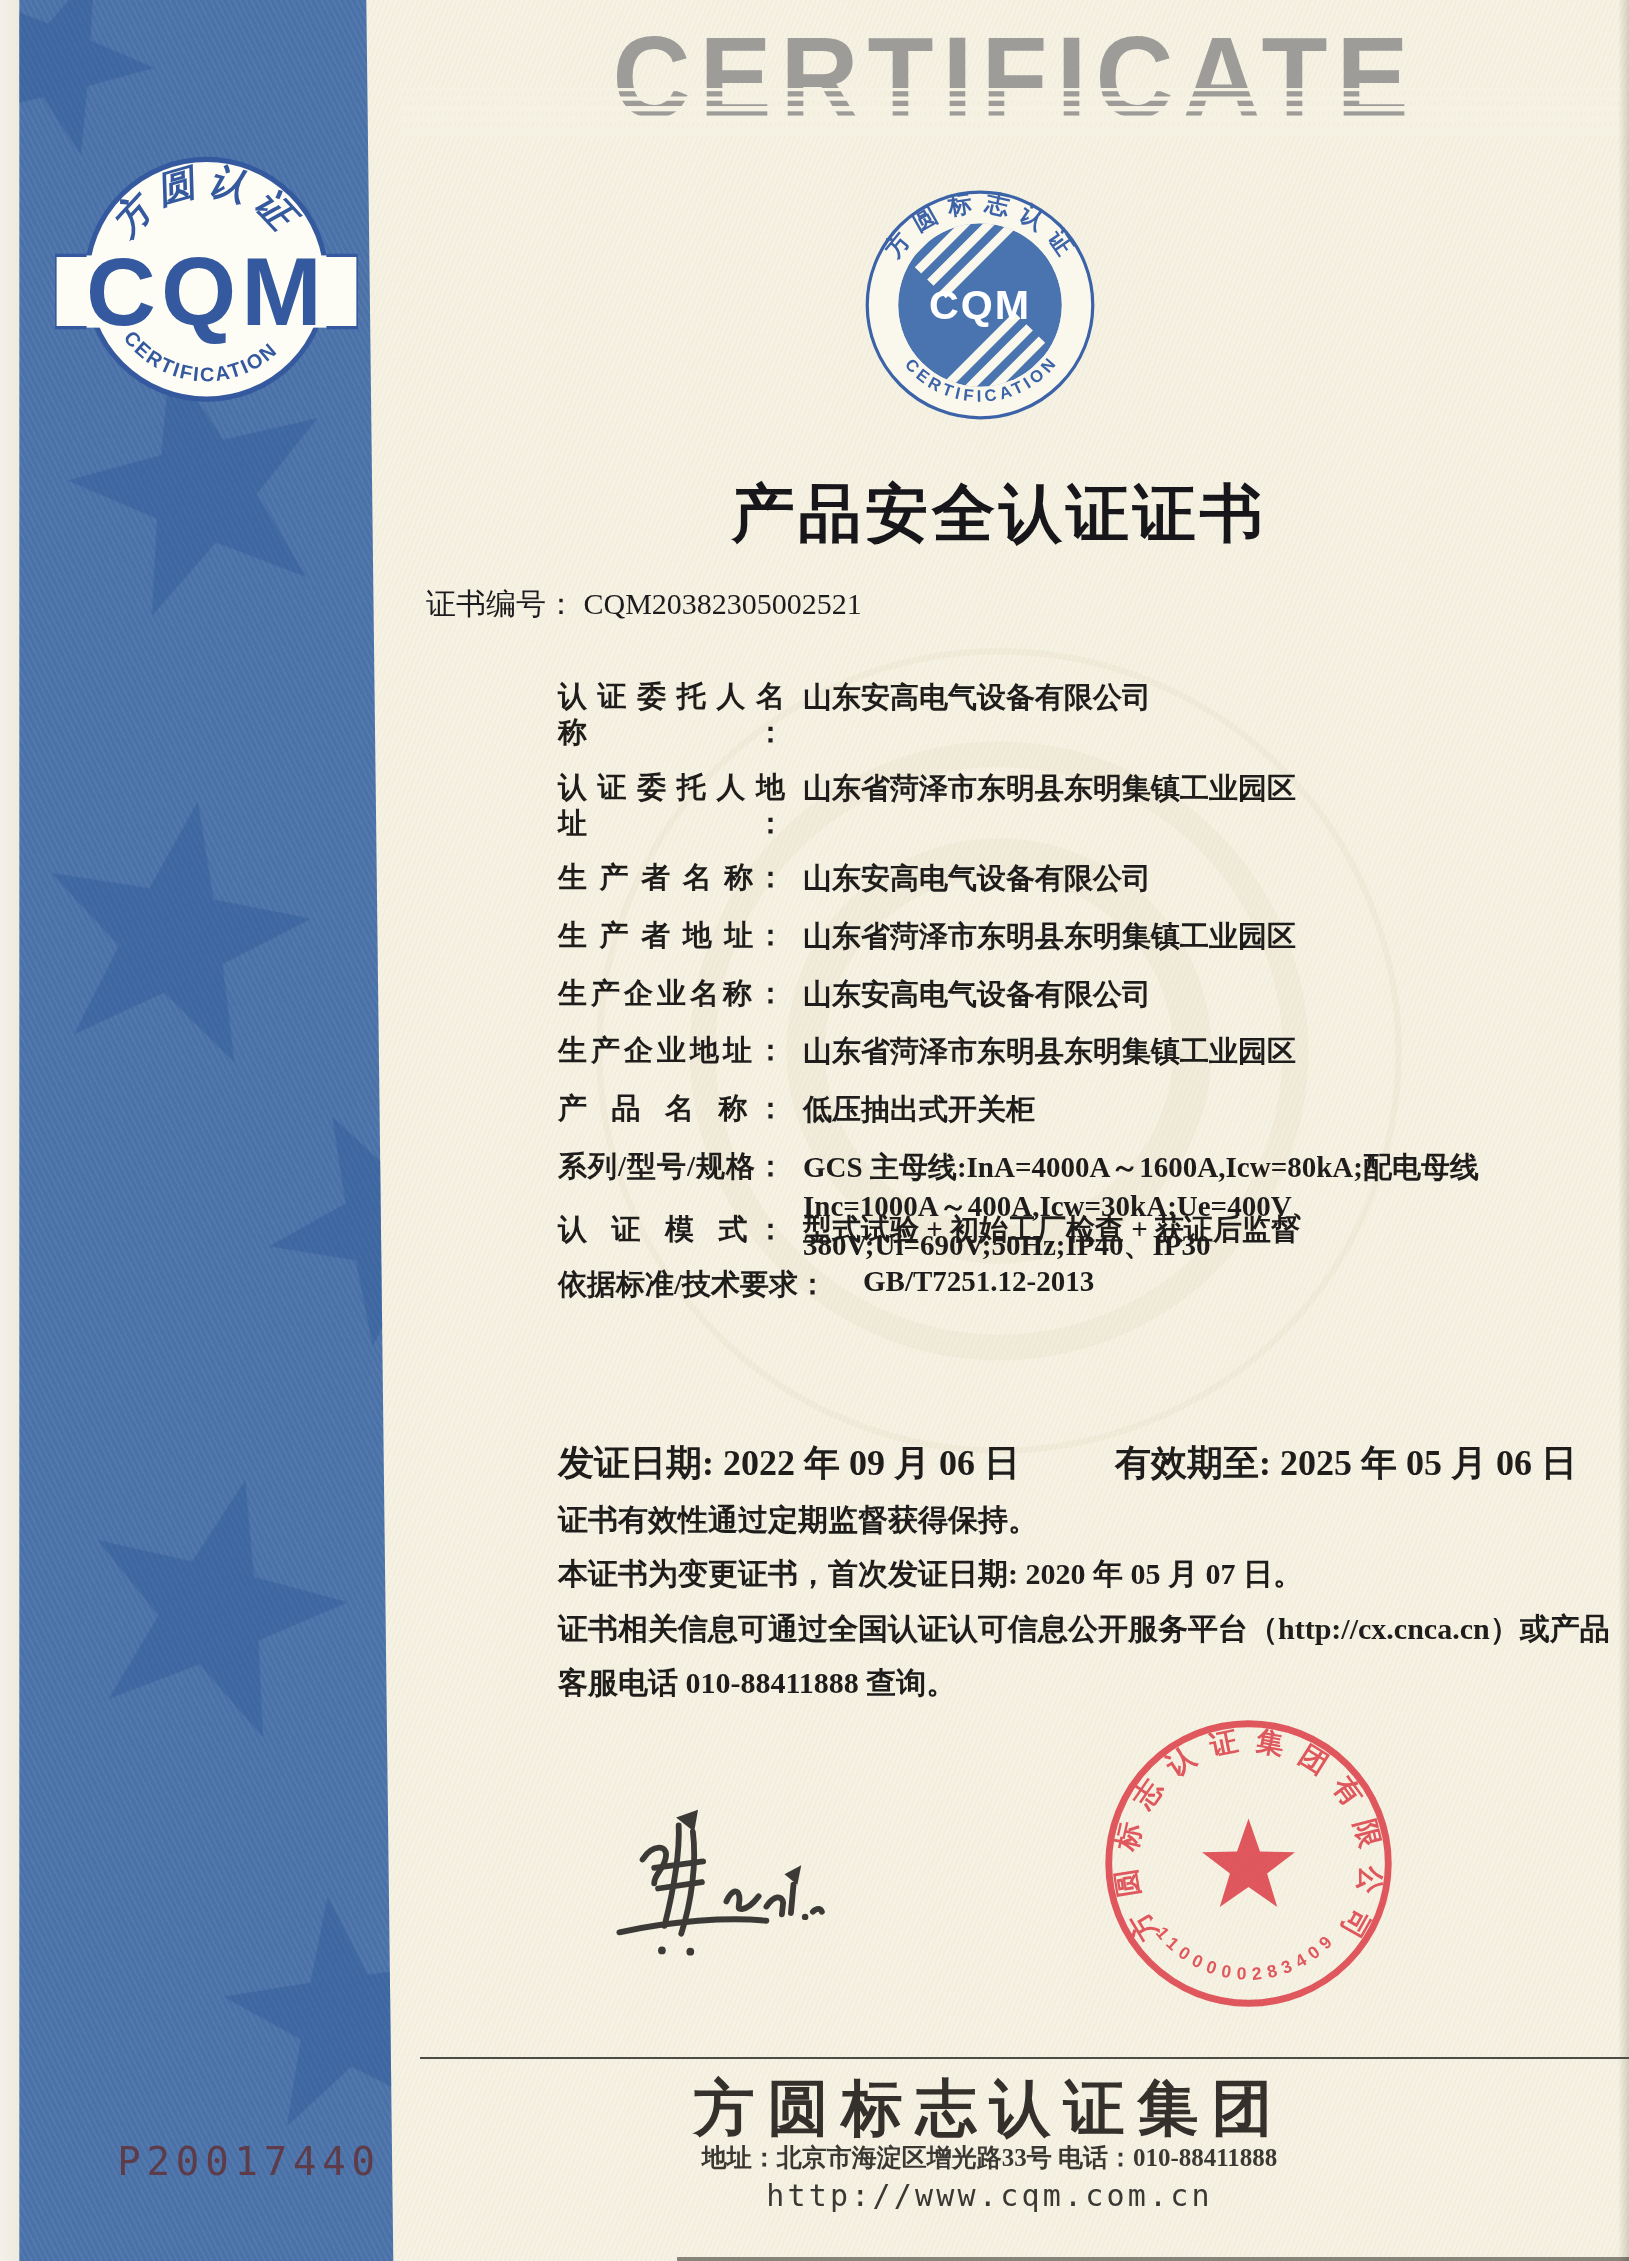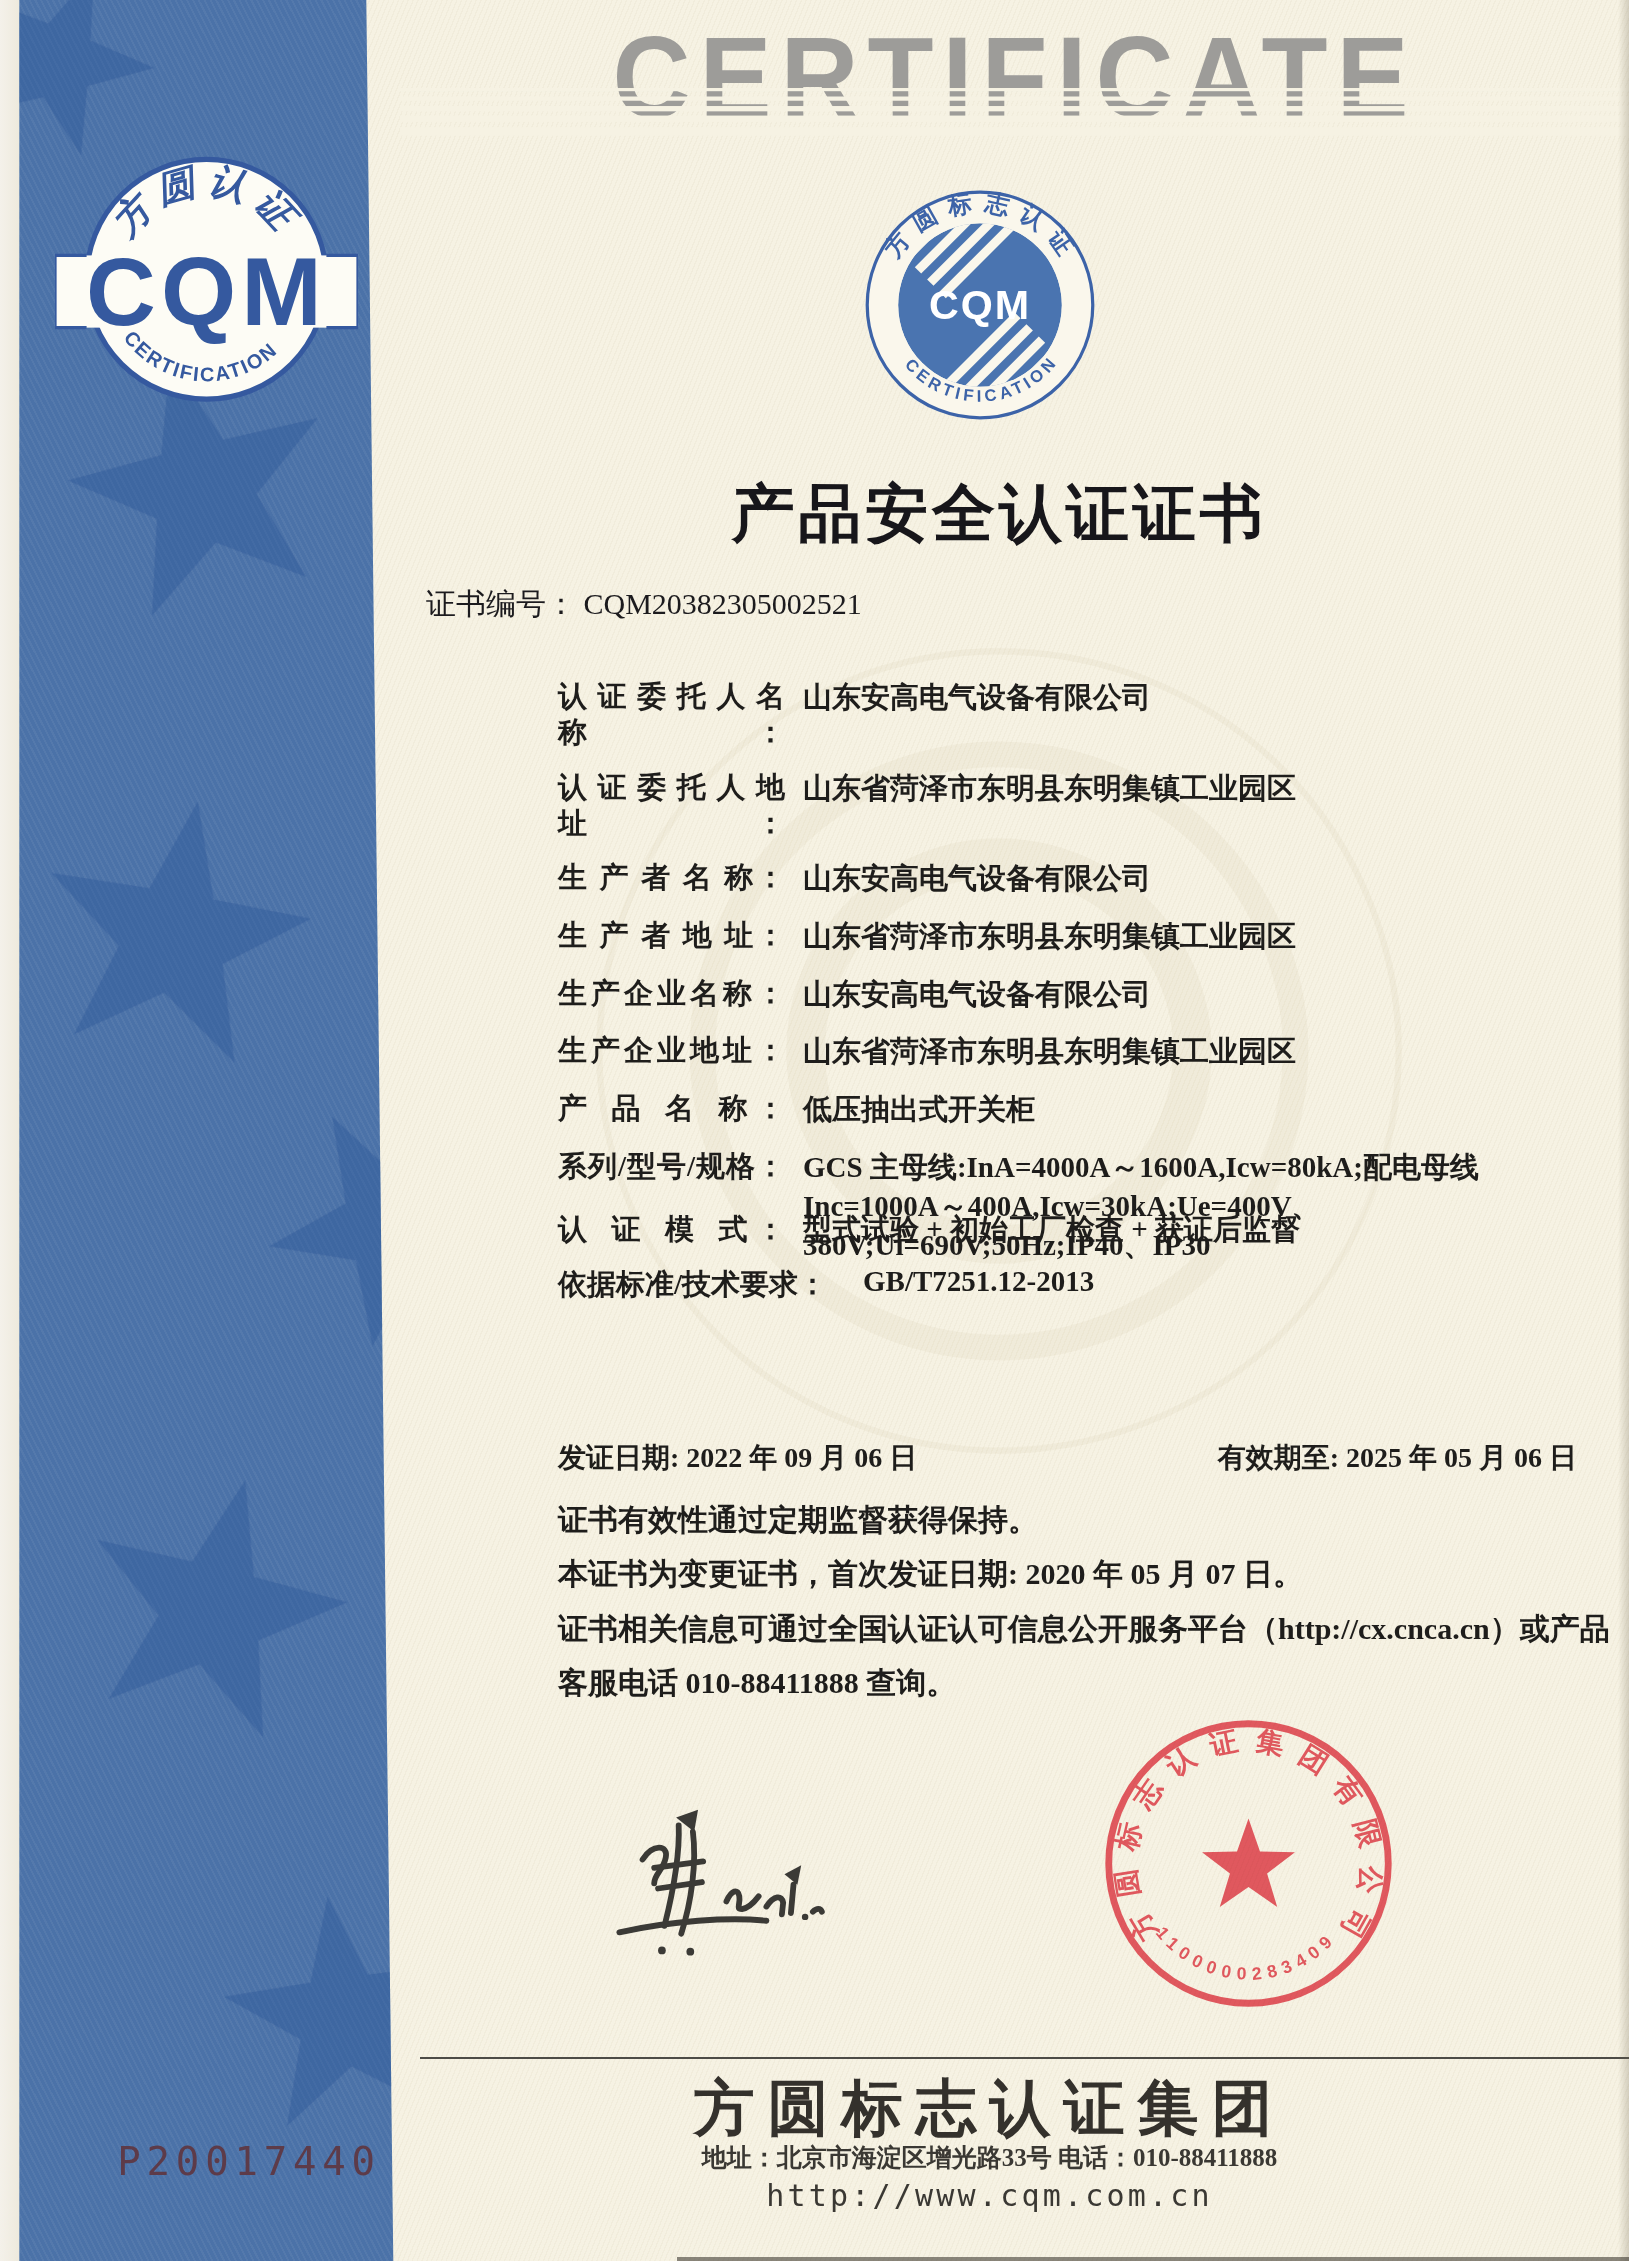--- a/index.html
+++ b/index.html
@@ -48,7 +48,7 @@
   .mode-value,.std-value{font-weight:600;}
   .mode-label{flex:0 0 227px;text-align:justify;text-align-last:justify;margin-right:18px;}
   .compliance{font-size:28px;font-weight:800;line-height:52px;}
-  .dates{display:flex;justify-content:space-between;width:1019px;font-size:28px;font-weight:600;}
+  .dates{display:flex;justify-content:space-between;width:1019px;font-size:36px;font-weight:600;}
   .note{font-size:30px;line-height:54px;font-weight:600;}
 
   

